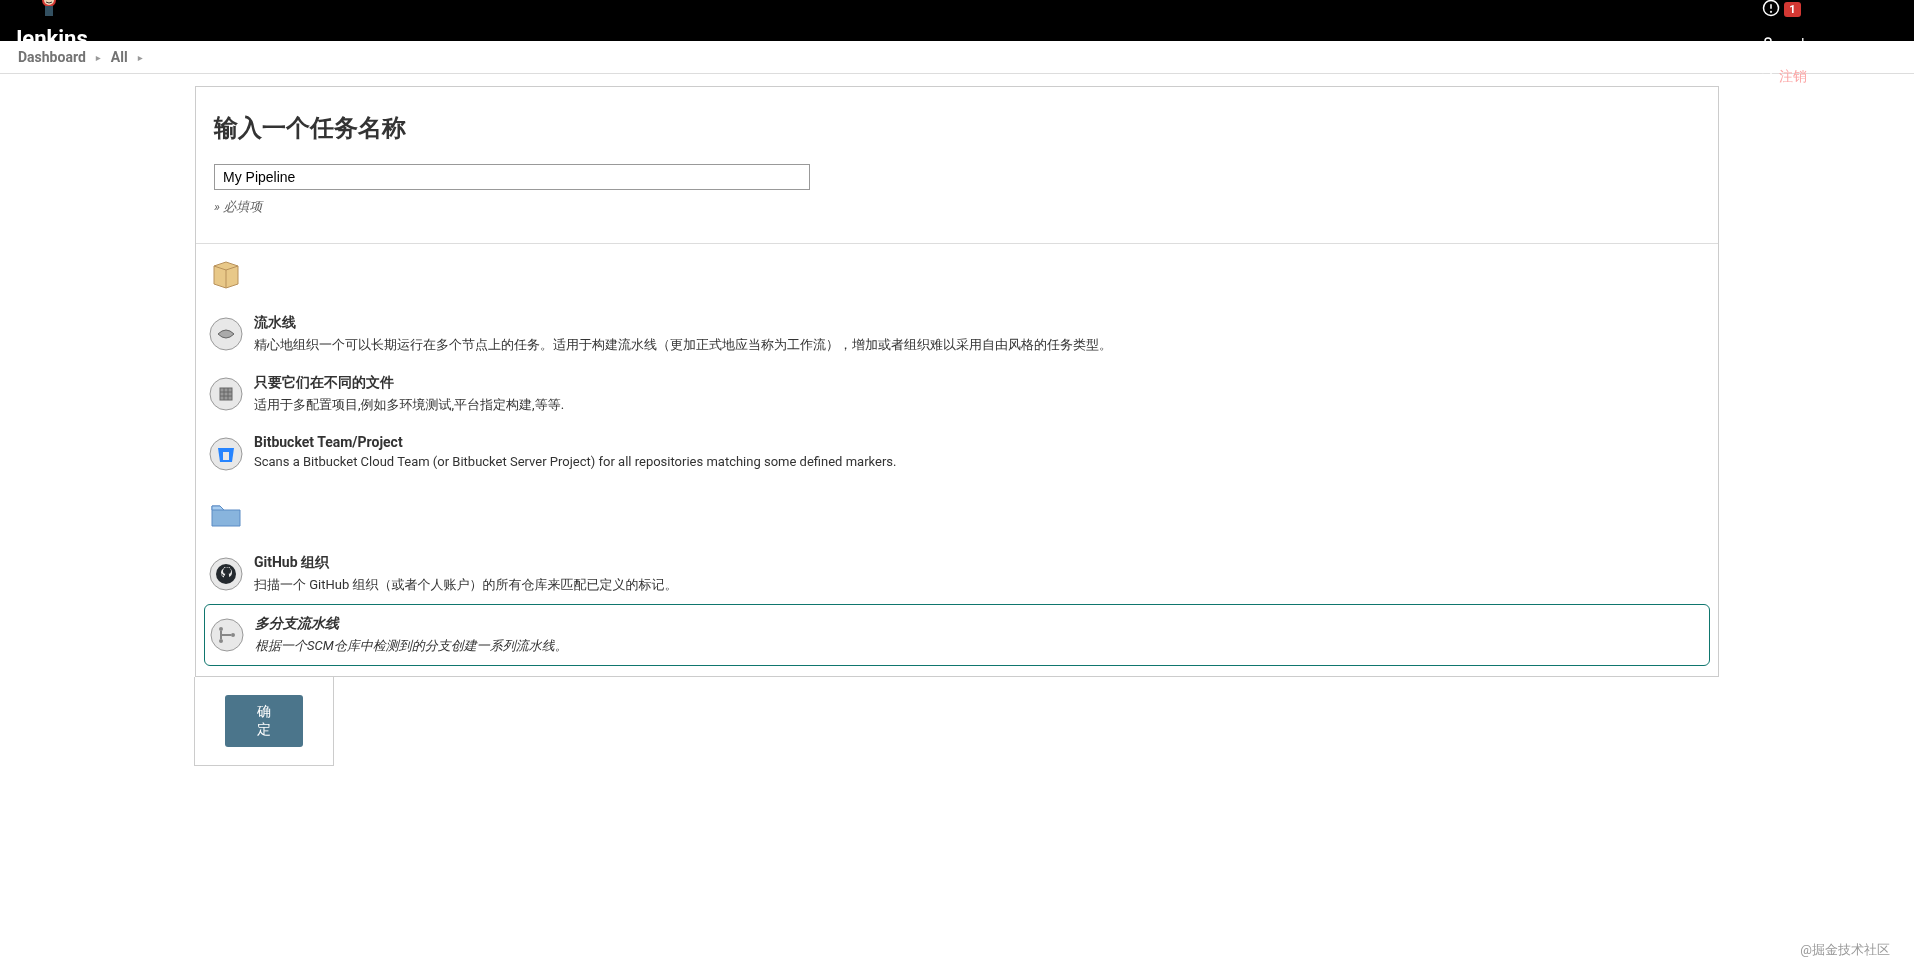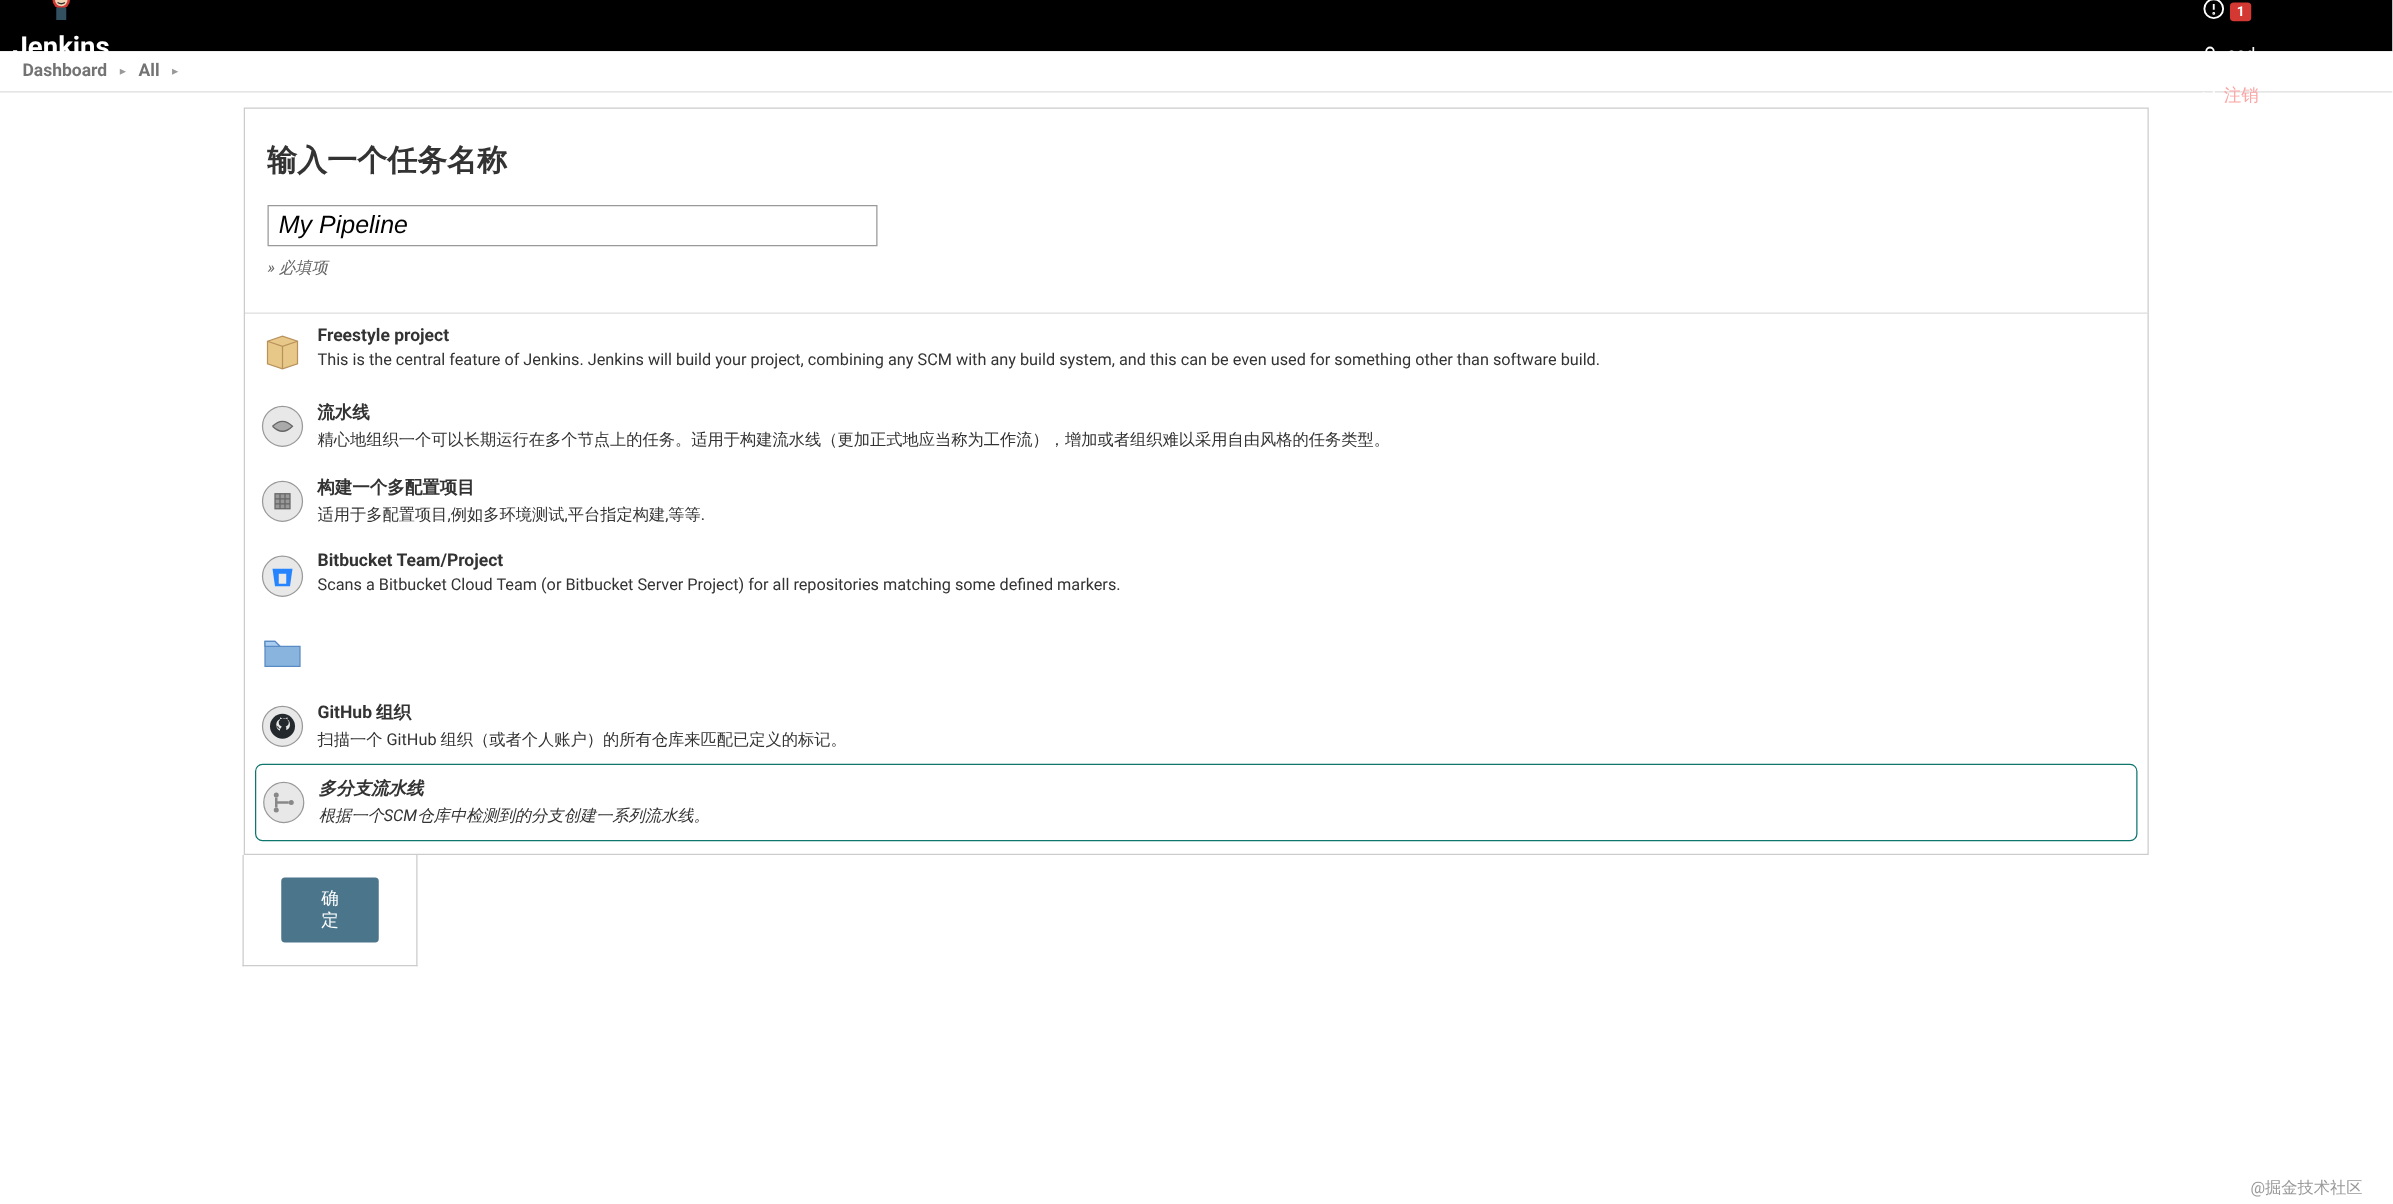--- a/index.html
+++ b/index.html
@@ -159,11 +159,10 @@
       margin-bottom: 20px;
     }
     .name-input {
-      width: 488px;
+      width: 596px;
       padding: 4px 8px;
       border: 1px solid #999;
-      font-size: 20px;
-      font-style: italic;
+      font-size: 14px;
     }
     .required-note {
       font-style: italic;

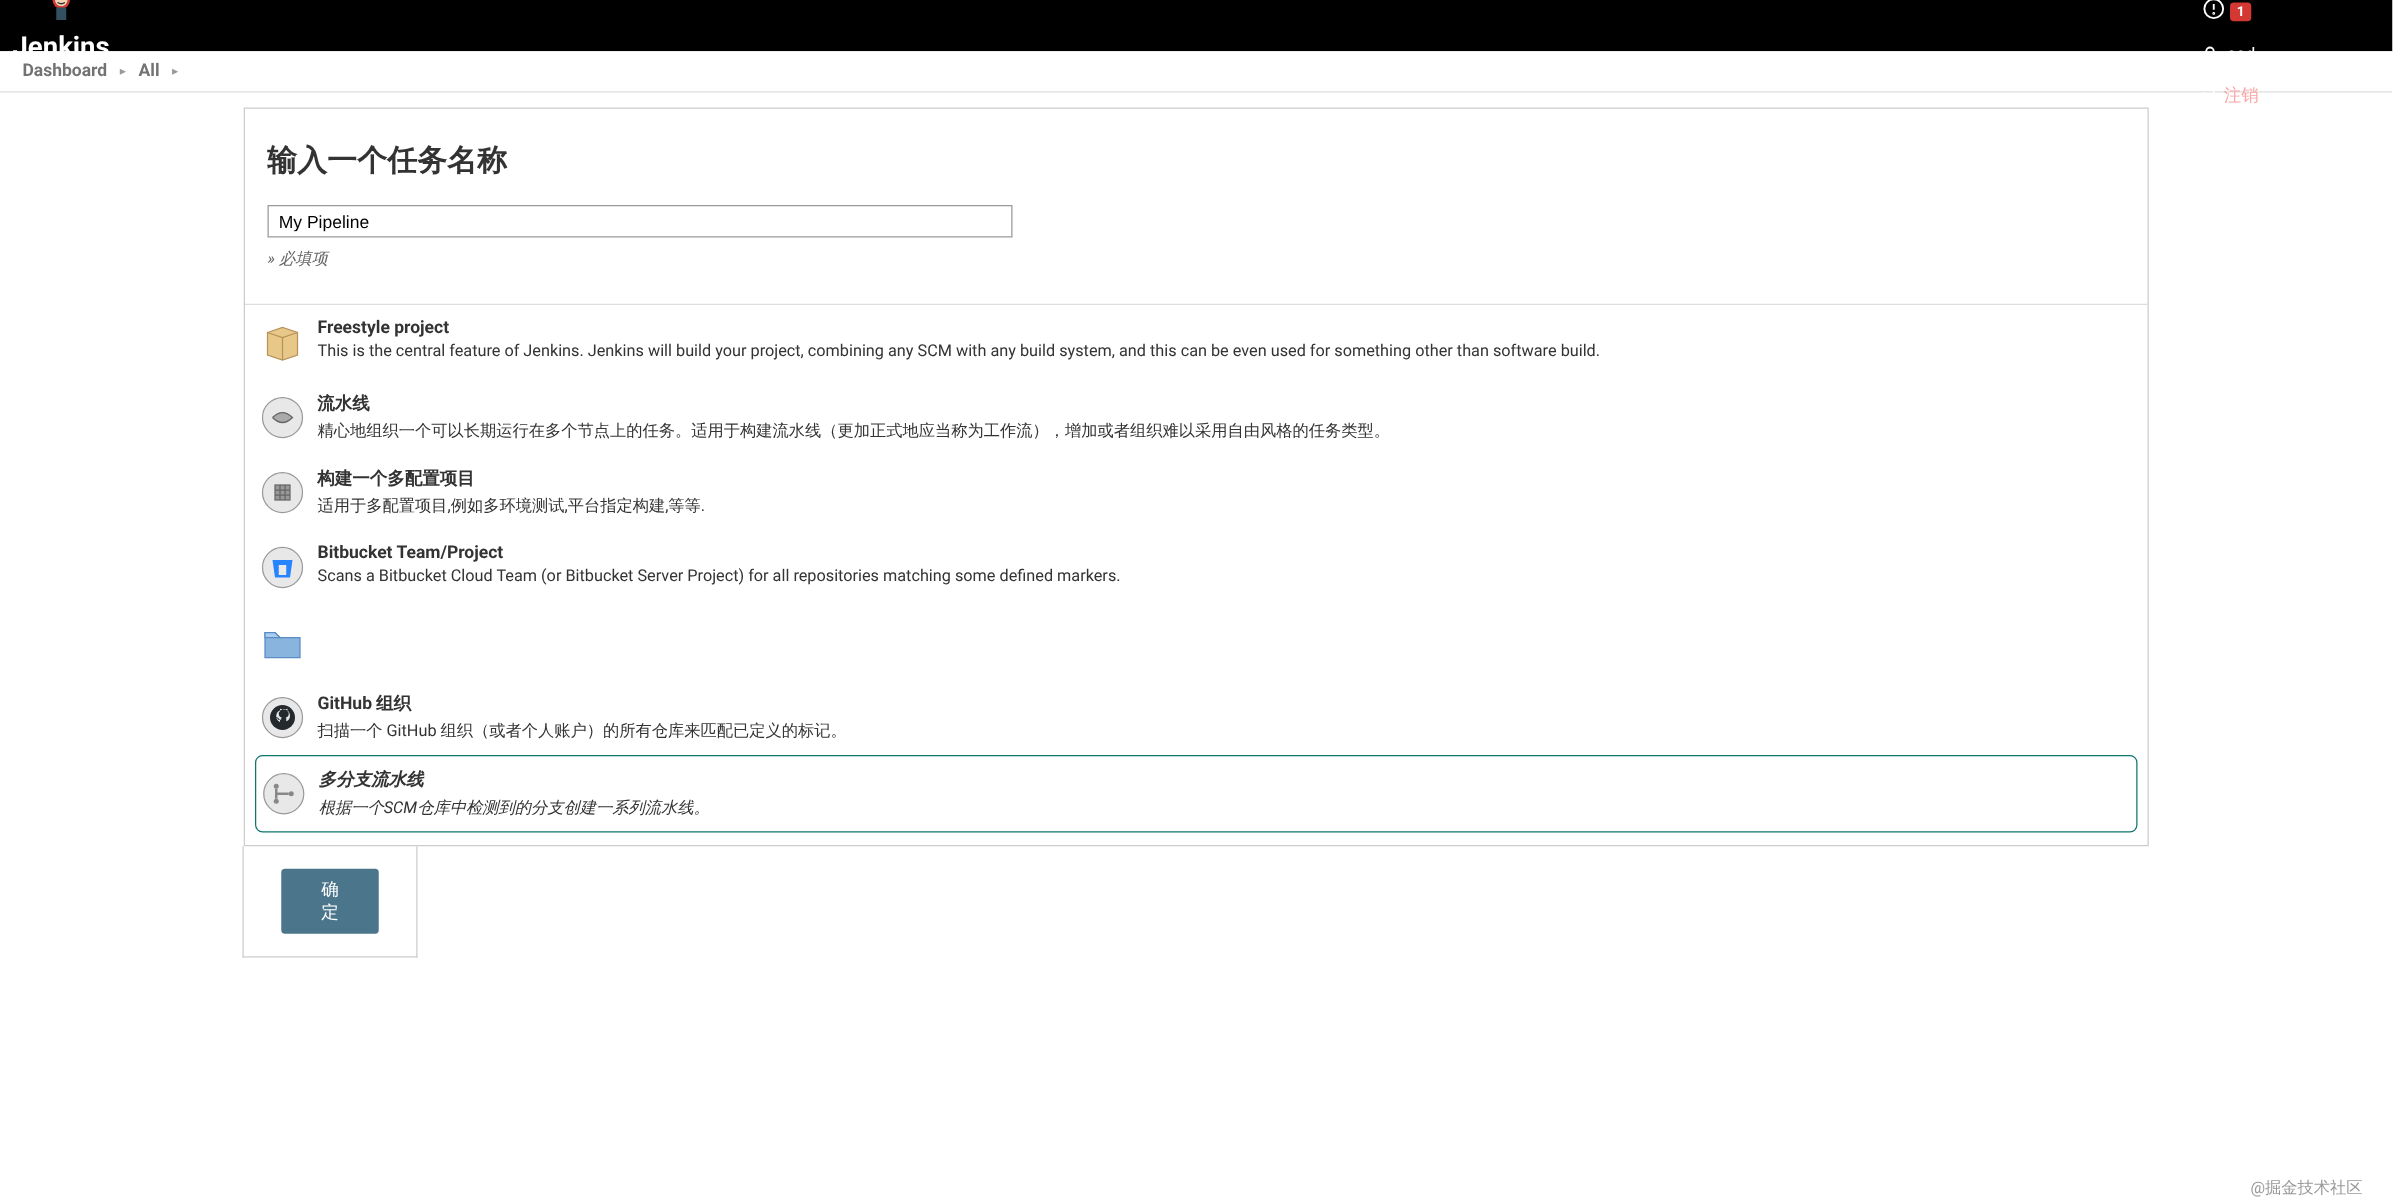--- a/index.html
+++ b/index.html
@@ -321,10 +321,6 @@
             <path d="M20 16 L20 34" fill="none" stroke="#b8915b"></path>
           </svg>
         </div>
-        <div class="item-text">
-          <div class="item-title">Freestyle project</div>
-          <div class="item-desc">This is the central feature of Jenkins. Jenkins will build your project, combining any SCM with any build system, and this can be even used for something other than software build.</div>
-        </div>
       </div>
 
       <div class="item-option">

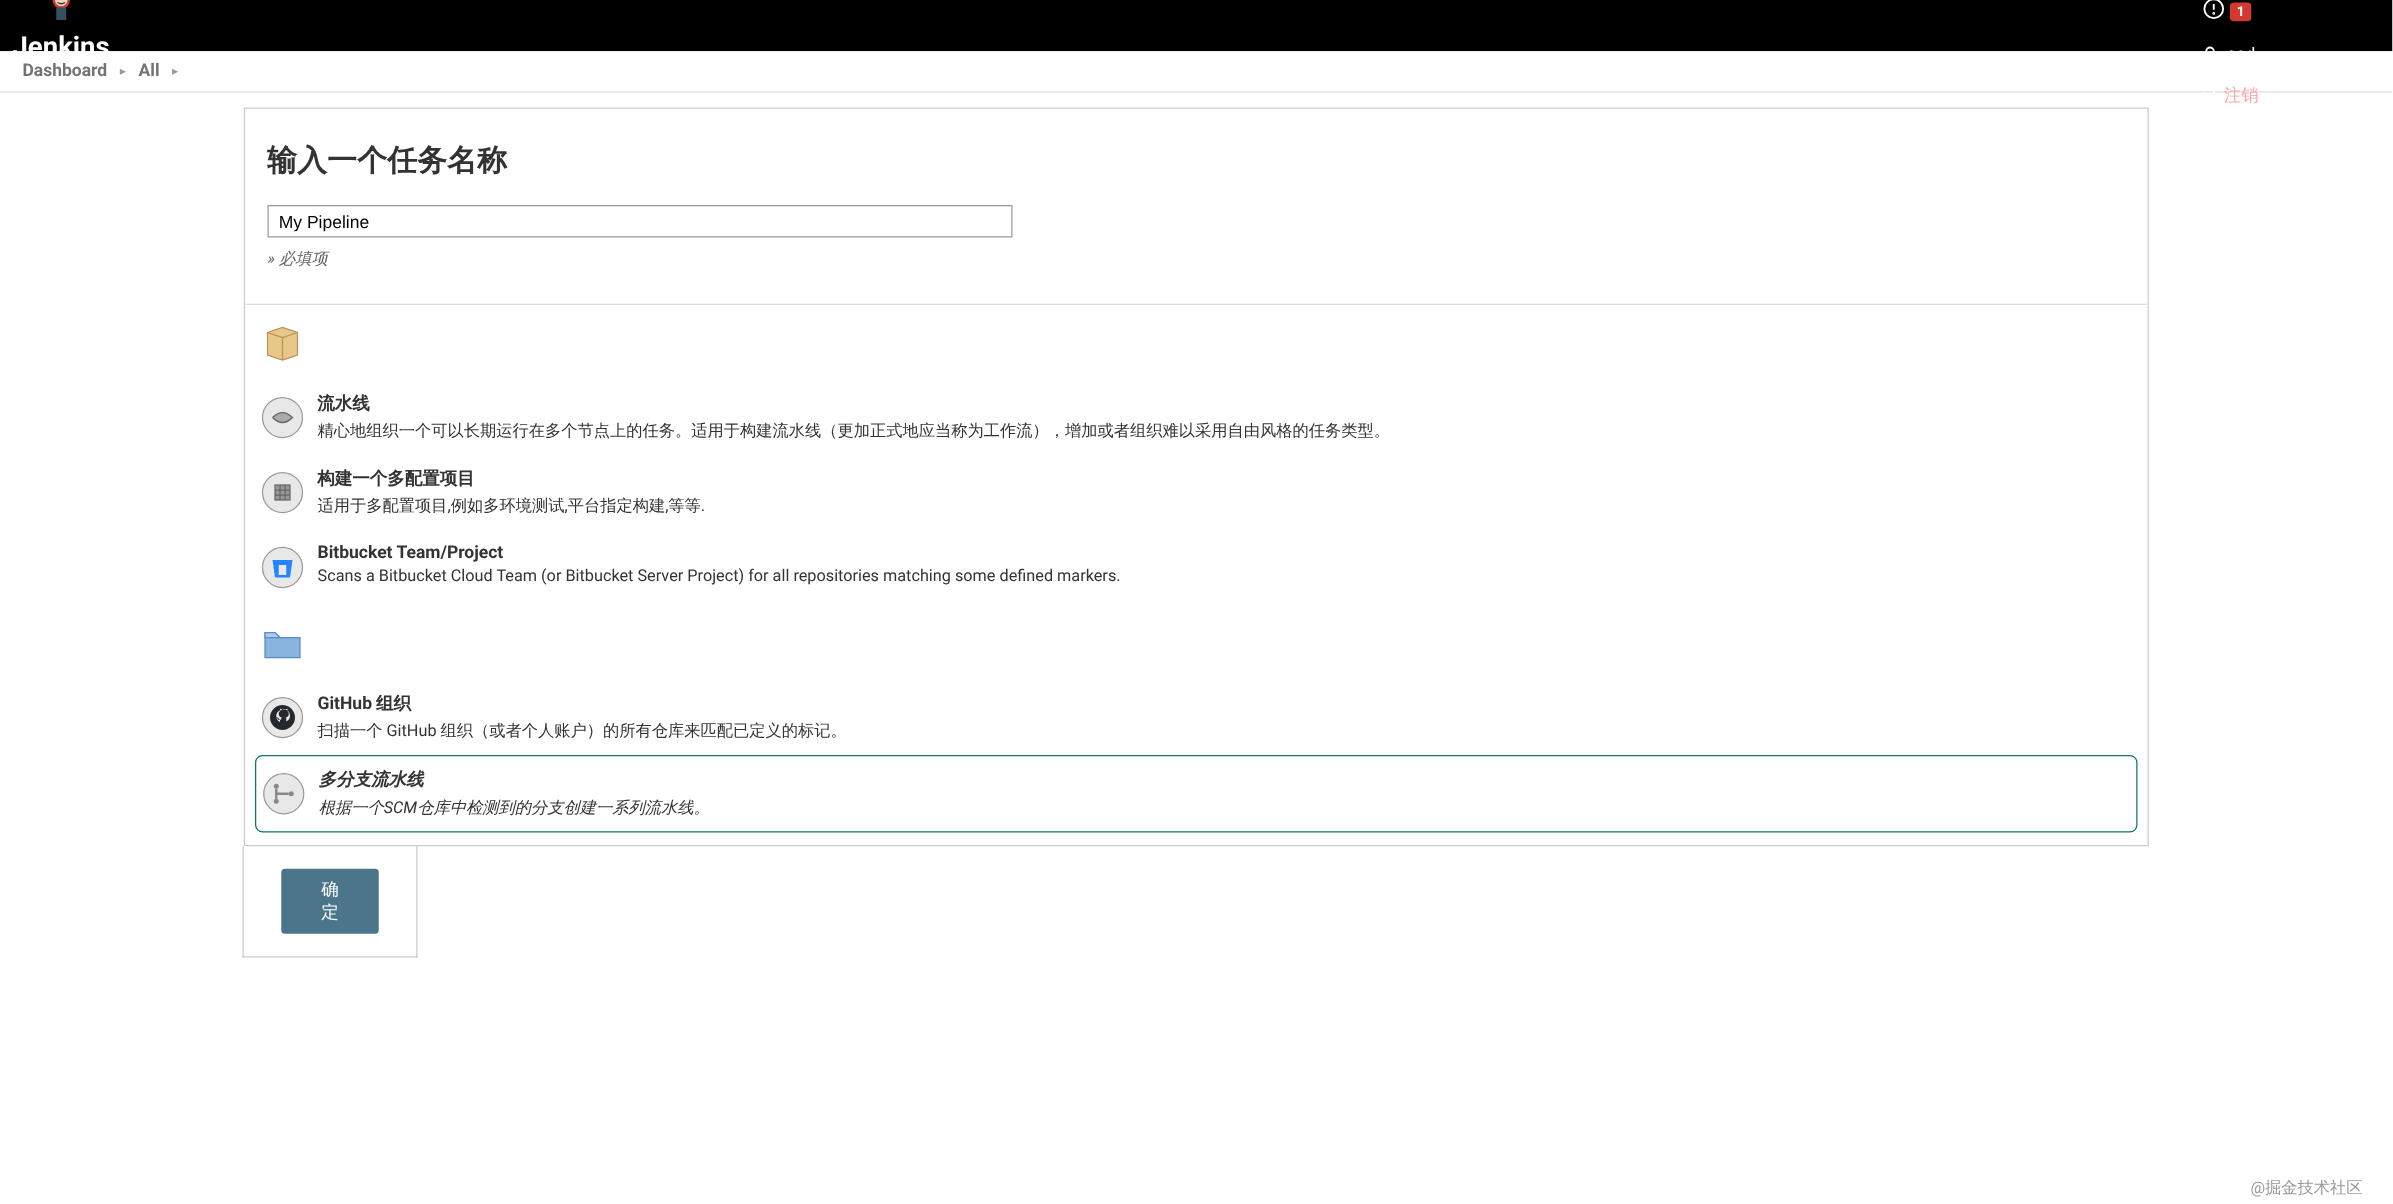--- a/index.html
+++ b/index.html
@@ -348,7 +348,7 @@
           </svg>
         </div>
         <div class="item-text">
-          <div class="item-title">构建一个多配置项目</div>
+          <div class="item-title">只要它们在不同的文件</div>
           <div class="item-desc">适用于多配置项目,例如多环境测试,平台指定构建,等等.</div>
         </div>
       </div>

